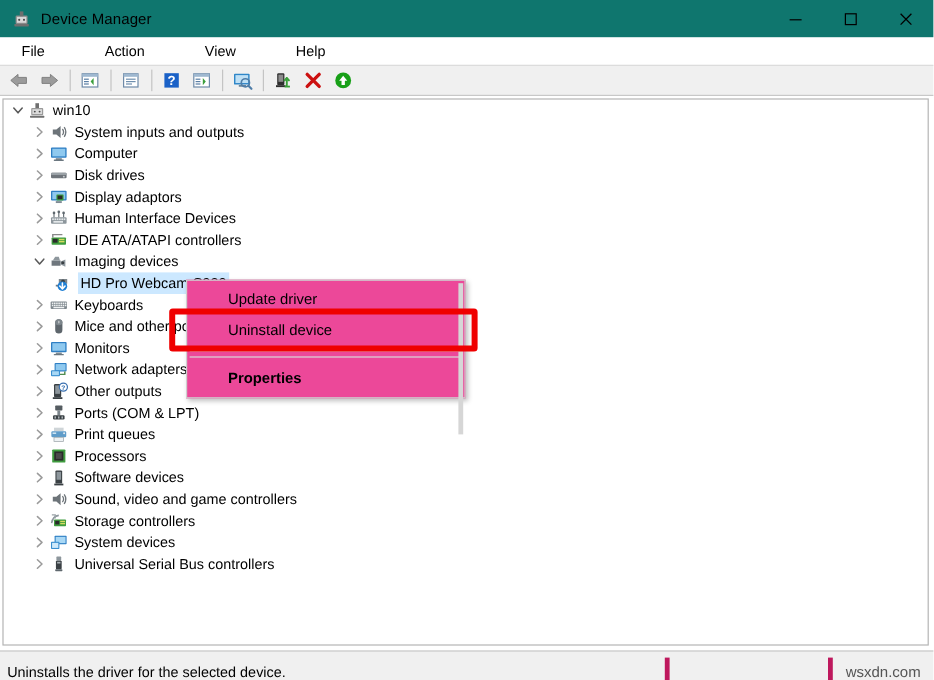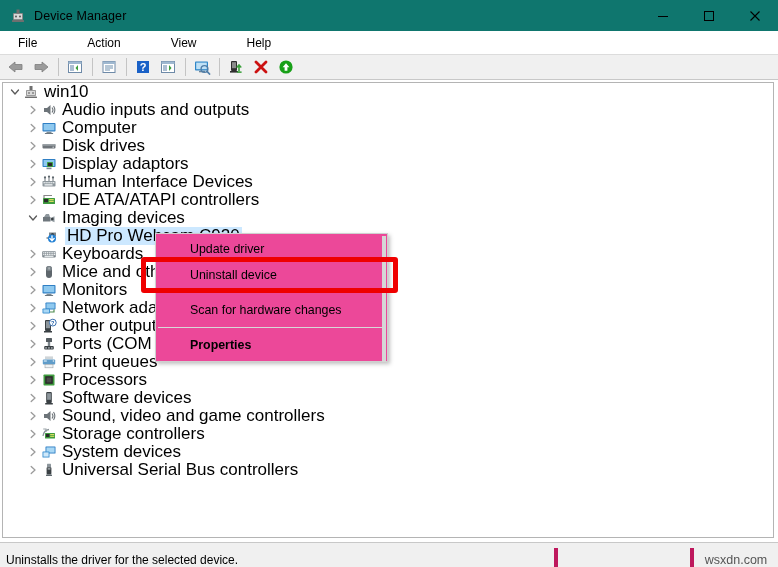--- a/index.html
+++ b/index.html
@@ -125,7 +125,7 @@
     position: relative;
   }
   .trow .tlabel {
-    font-size: 17px;
+    font-size: 12px;
     color: #000;
     line-height: 18px;
   }

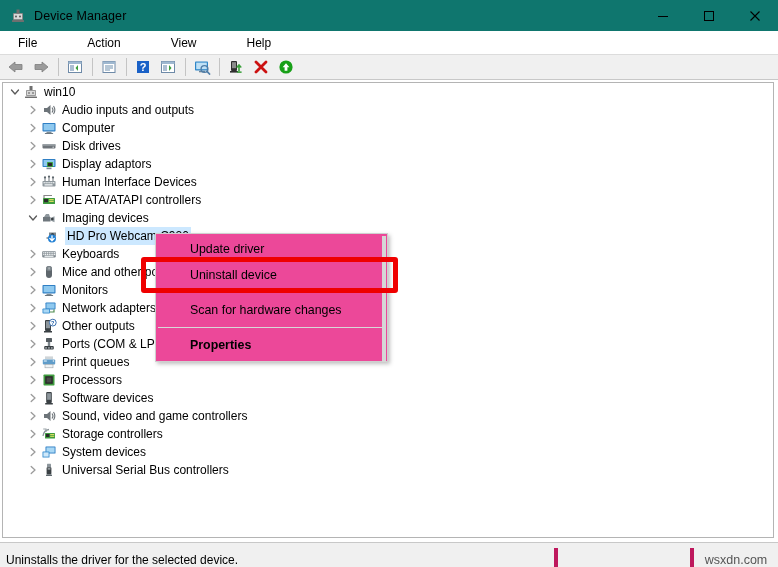--- a/index.html
+++ b/index.html
@@ -381,7 +381,7 @@
         <path d="M12.5 4 Q15.2 8 12.5 12" stroke="#6d7479" stroke-width="1.1" fill="none"></path>
       </svg>
     </span>
-    <span class="tlabel">Audio inputs and outputs</span>
+    <span class="tlabel">System inputs and outputs</span>
   </div>
 
   <div class="trow depth1">

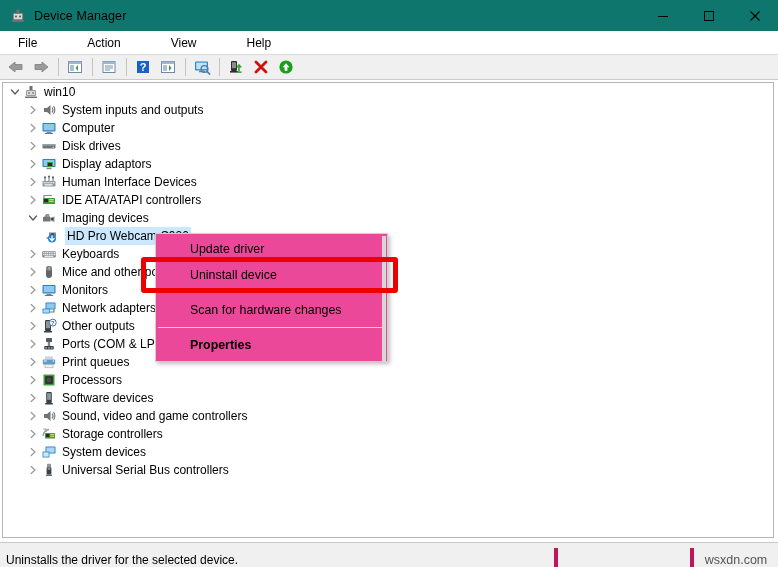--- a/index.html
+++ b/index.html
@@ -751,7 +751,6 @@
   <div class="ctx-item">Update driver</div>
   <div class="ctx-item">Uninstall device</div>
   <div class="ctx-sep"></div>
-  <div class="ctx-item">Scan for hardware changes</div>
   <div class="ctx-sep"></div>
   <div class="ctx-item bold">Properties</div>
 </div>

